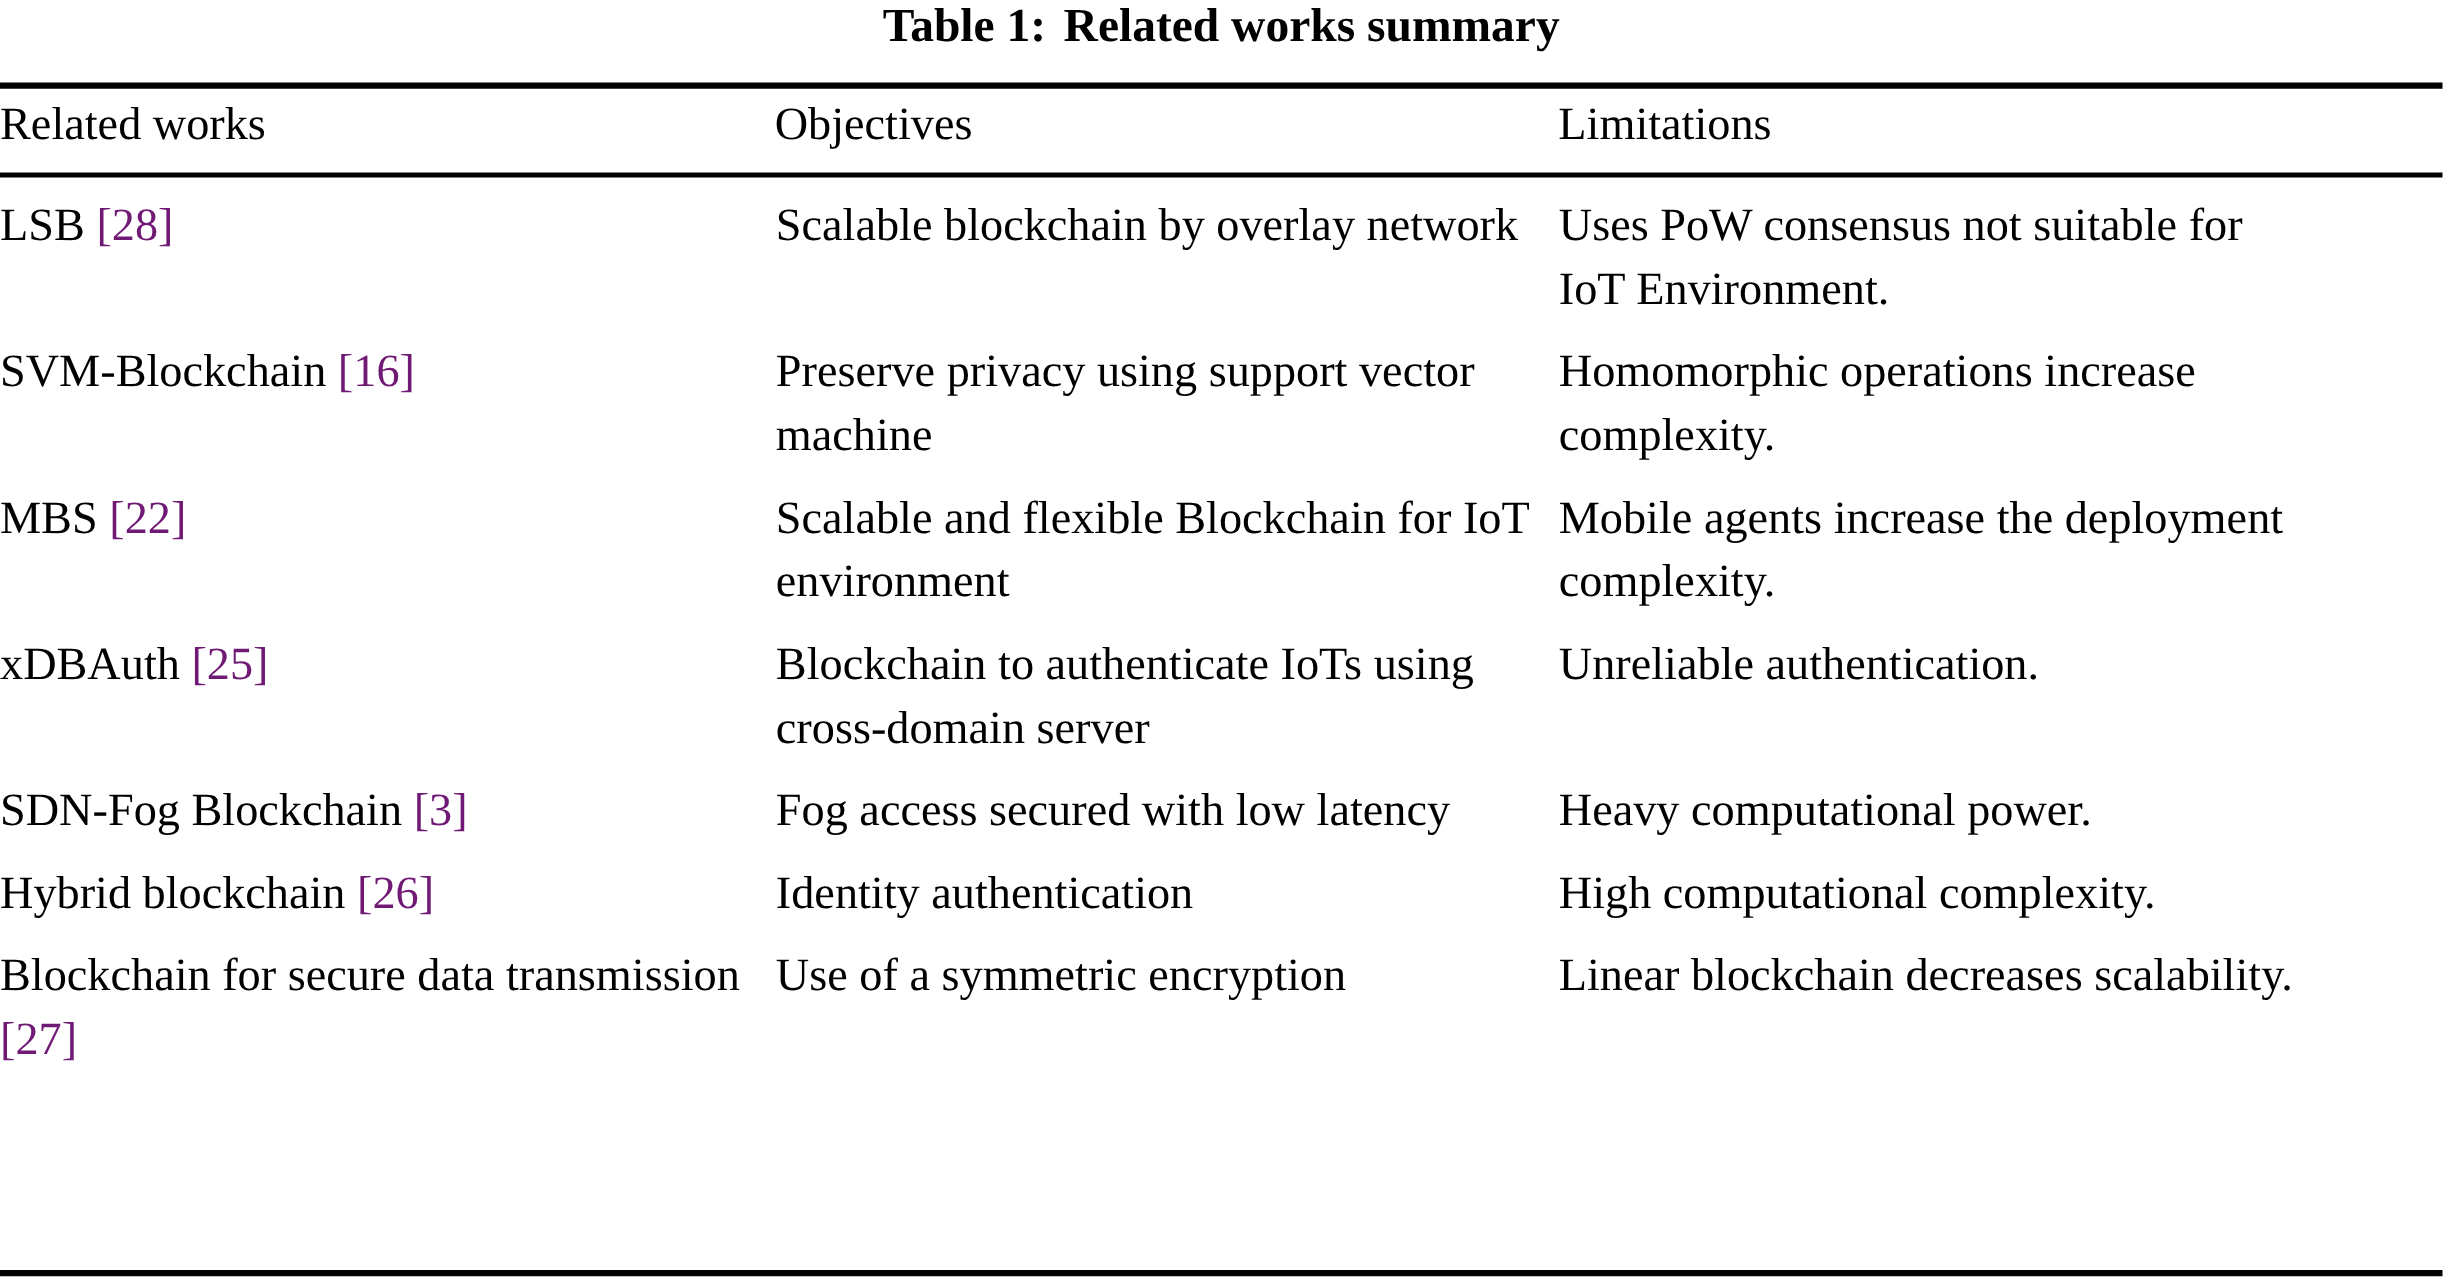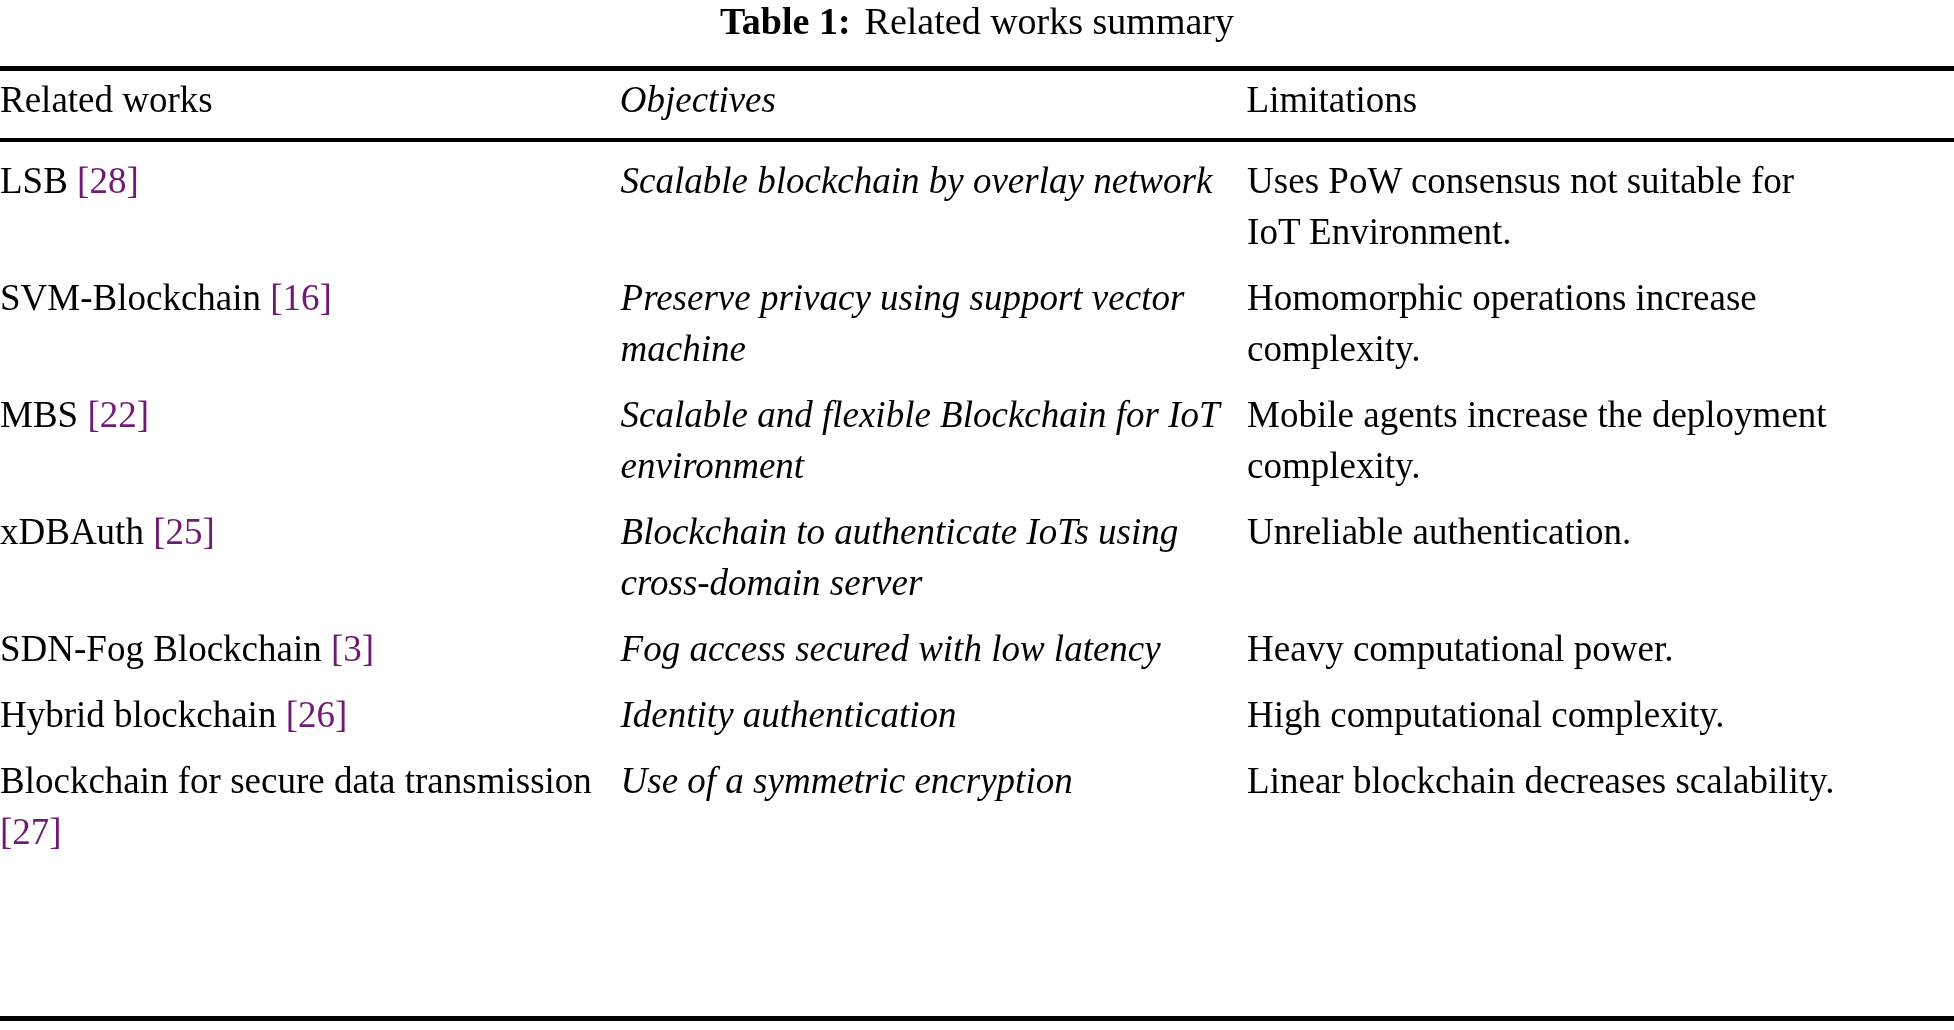--- a/index.html
+++ b/index.html
@@ -37,7 +37,7 @@
     font-weight: bold;
   }
   .caption-text {
-    font-weight: normal;
+    font-weight: bold;
     text-align: center;
   }
   .caption-gap { display: inline-block; width: 14px; }

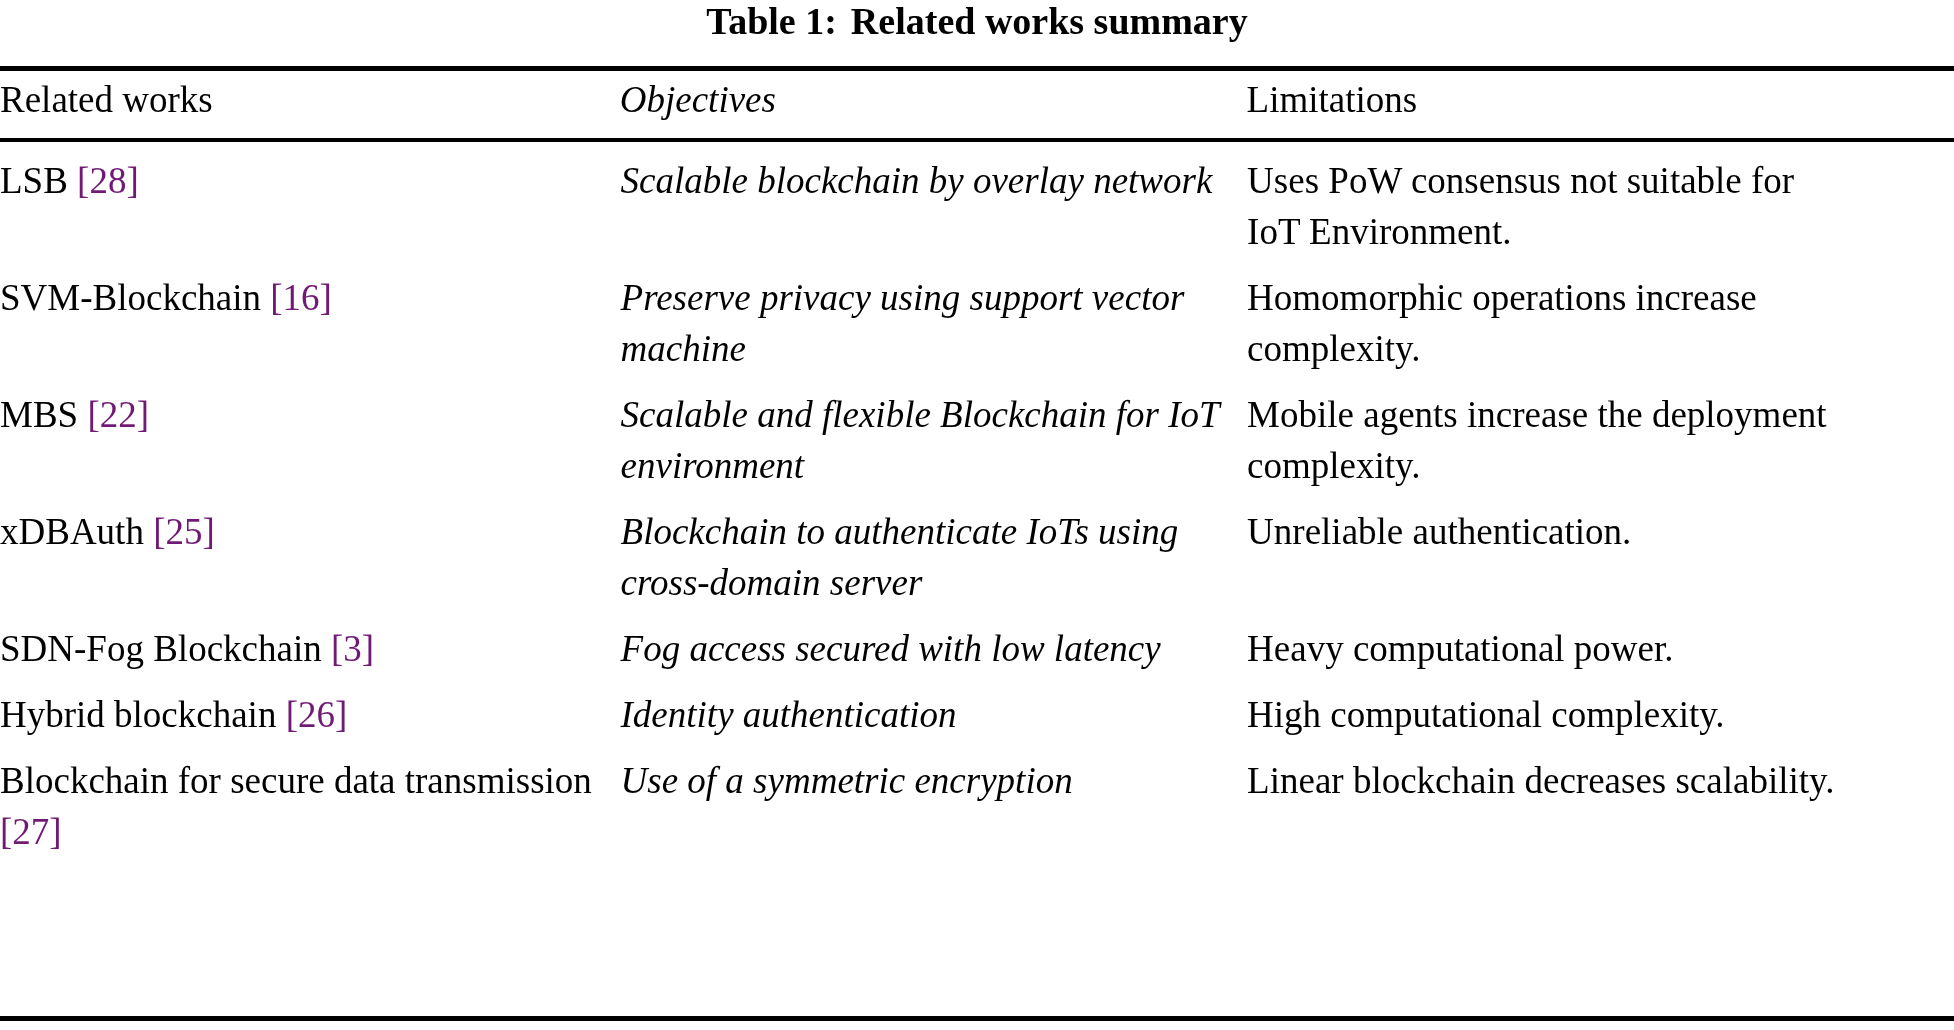--- a/index.html
+++ b/index.html
@@ -89,7 +89,7 @@
   .col-3 { width: 624px; }
 
   .cell-1 { padding-right: 24px; }
-  .cell-2 { padding-right: 18px; font-style: italic; }
+  .cell-2 { padding-right: 18px; }
   .cell-3 { padding-right: 10px; }
 
   .cite {

